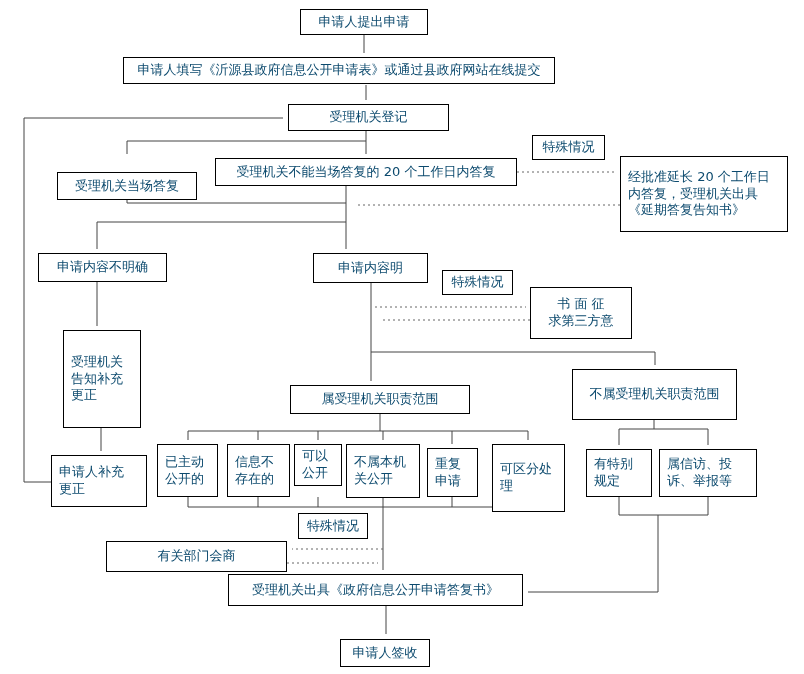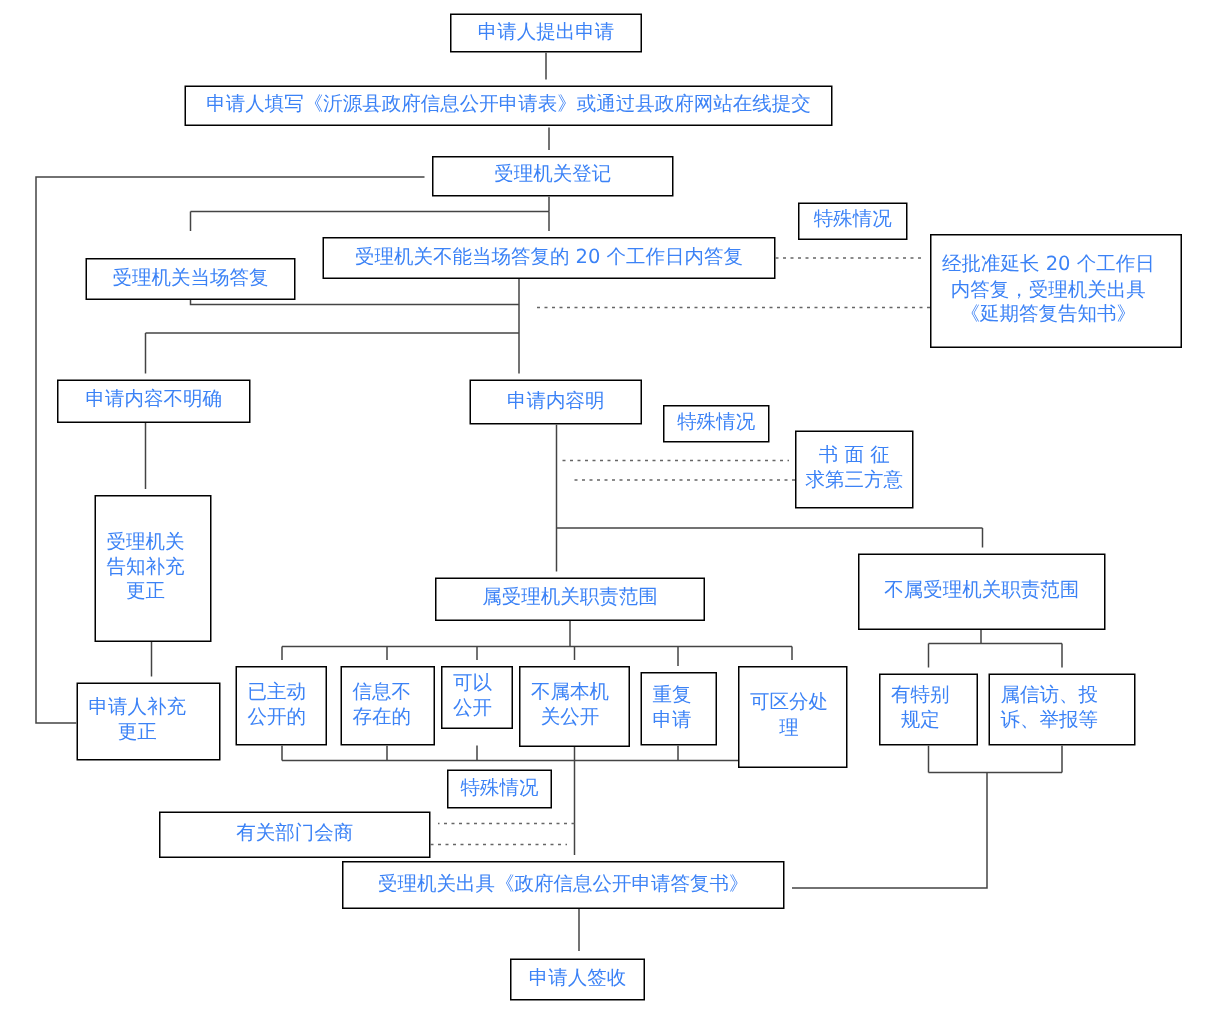--- a/index.html
+++ b/index.html
@@ -6,7 +6,7 @@
   .canvas{
     position:relative;width:804px;height:674px;background:#ffffff;
     font-family:"DejaVu Sans","Liberation Sans",sans-serif;
-    font-size:13px;color:#3b82f6;overflow:hidden;
+    font-size:13px;color:#0c4a6e;overflow:hidden;
   }
   .node{
     position:absolute;box-sizing:border-box;

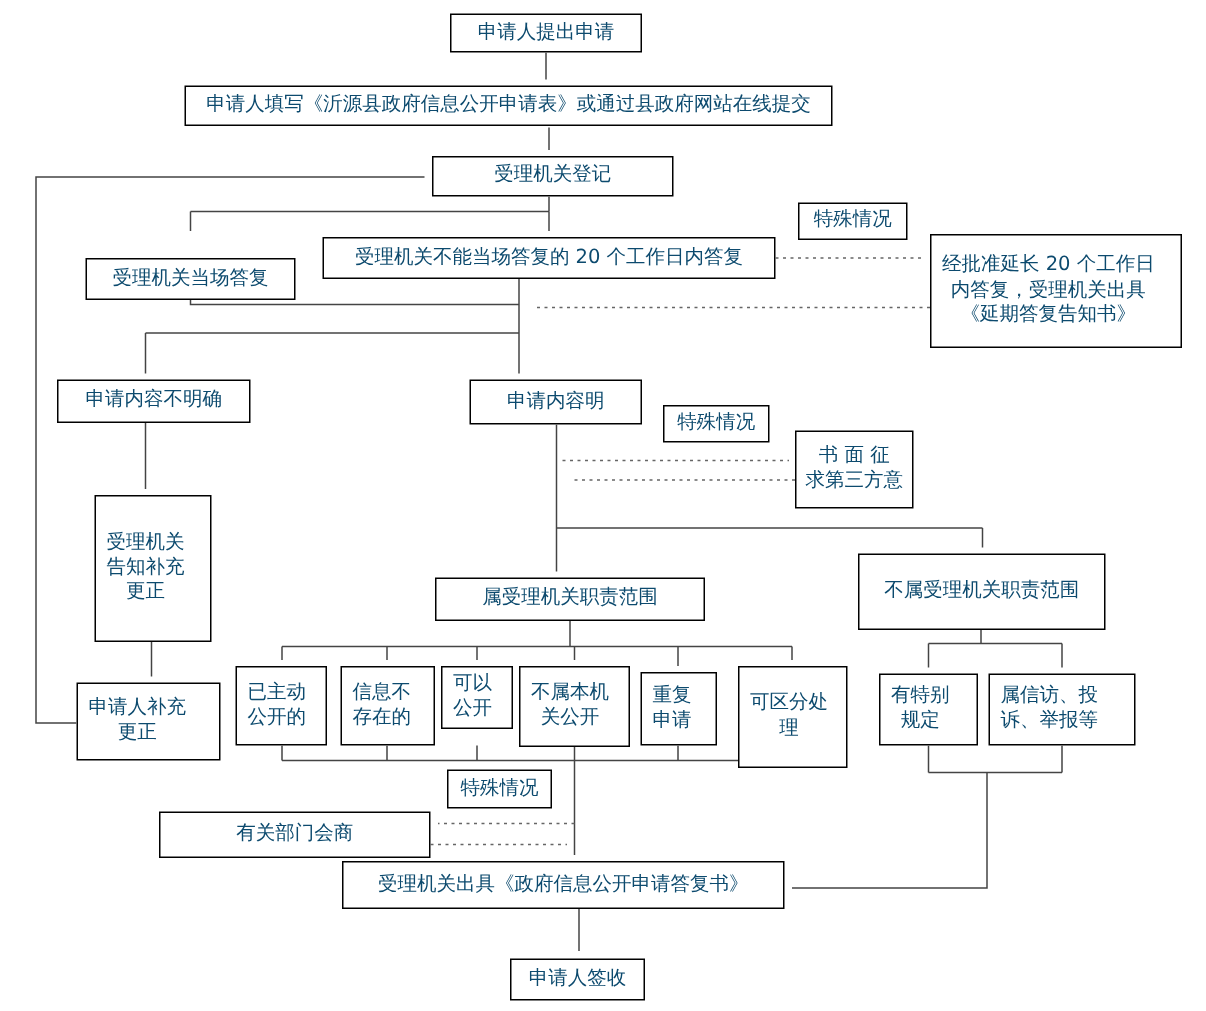--- a/index.html
+++ b/index.html
@@ -15,7 +15,7 @@
     text-align:center;white-space:pre-line;line-height:1.3;
     padding:1px 4px;
   }
-  .node.ml{justify-content:flex-start;text-align:center;padding-left:7px;}
+  .node.ml{justify-content:flex-start;text-align:left;padding-left:7px;}
   svg.wires{position:absolute;left:0;top:0;pointer-events:none;}
   svg.wires path{fill:none;}
   .solid{stroke:#444444;stroke-width:1;}

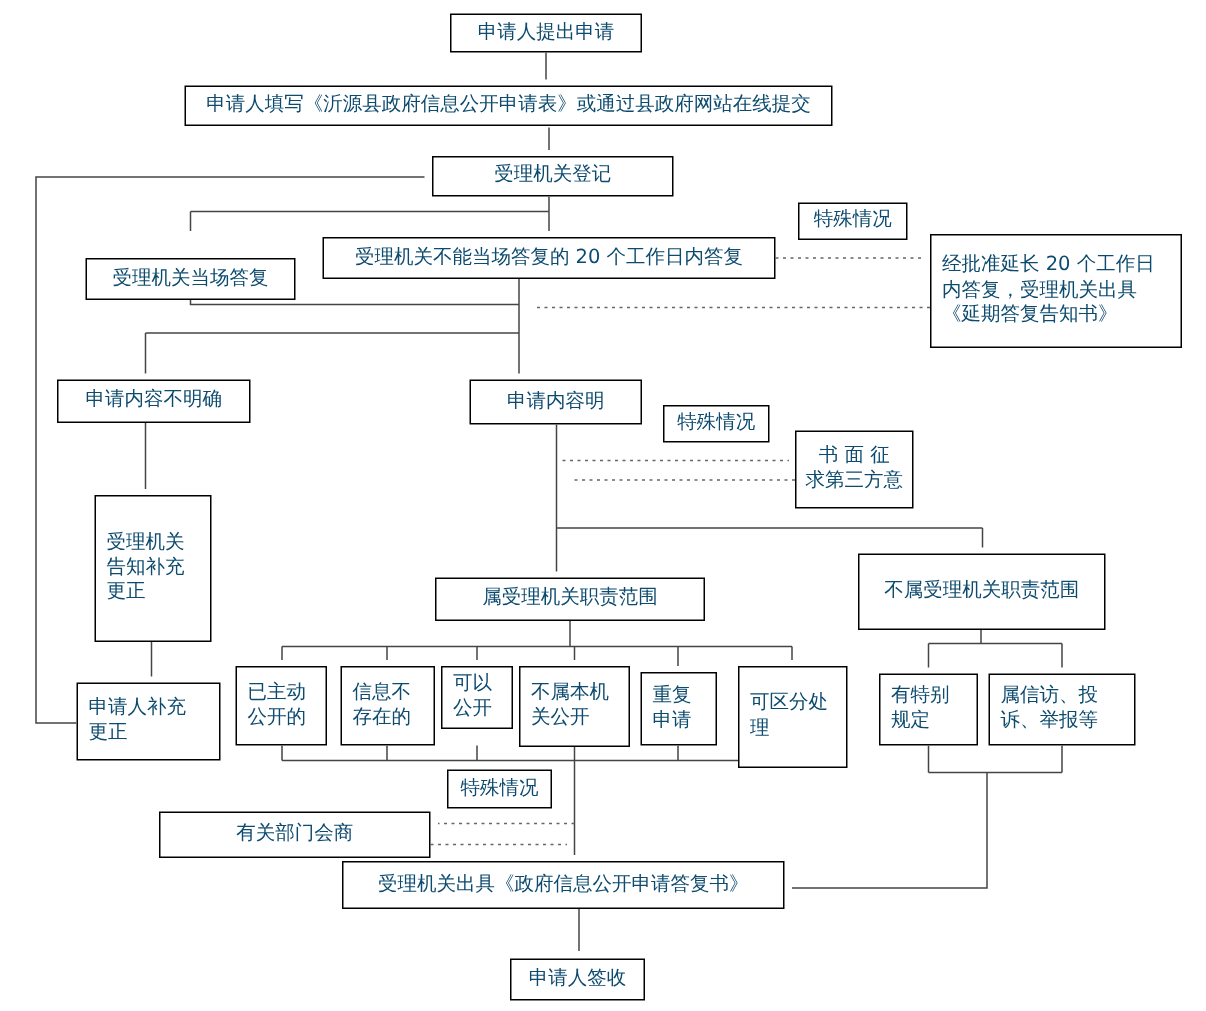--- a/index.html
+++ b/index.html
@@ -88,7 +88,7 @@
   <div class="node" style="left:38px;top:253px;width:129px;height:29px">申请内容不明确</div>
   <div class="node" style="left:313px;top:253px;width:115px;height:30px">申请内容明</div>
   <div class="node" style="left:442px;top:270px;width:71px;height:25px">特殊情况</div>
-  <div class="node" style="left:530px;top:287px;width:79px;height:52px">书 面 征
+  <div class="node" style="left:530px;top:287px;width:102px;height:52px">书 面 征
 求第三方意</div>
   <div class="node ml" style="left:63px;top:330px;width:78px;height:98px">受理机关
 告知补充

